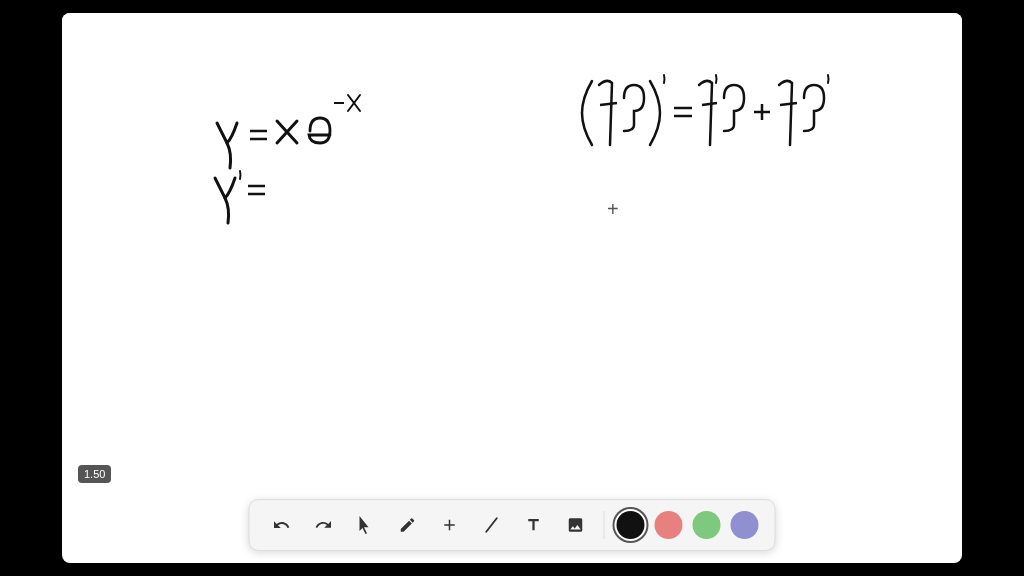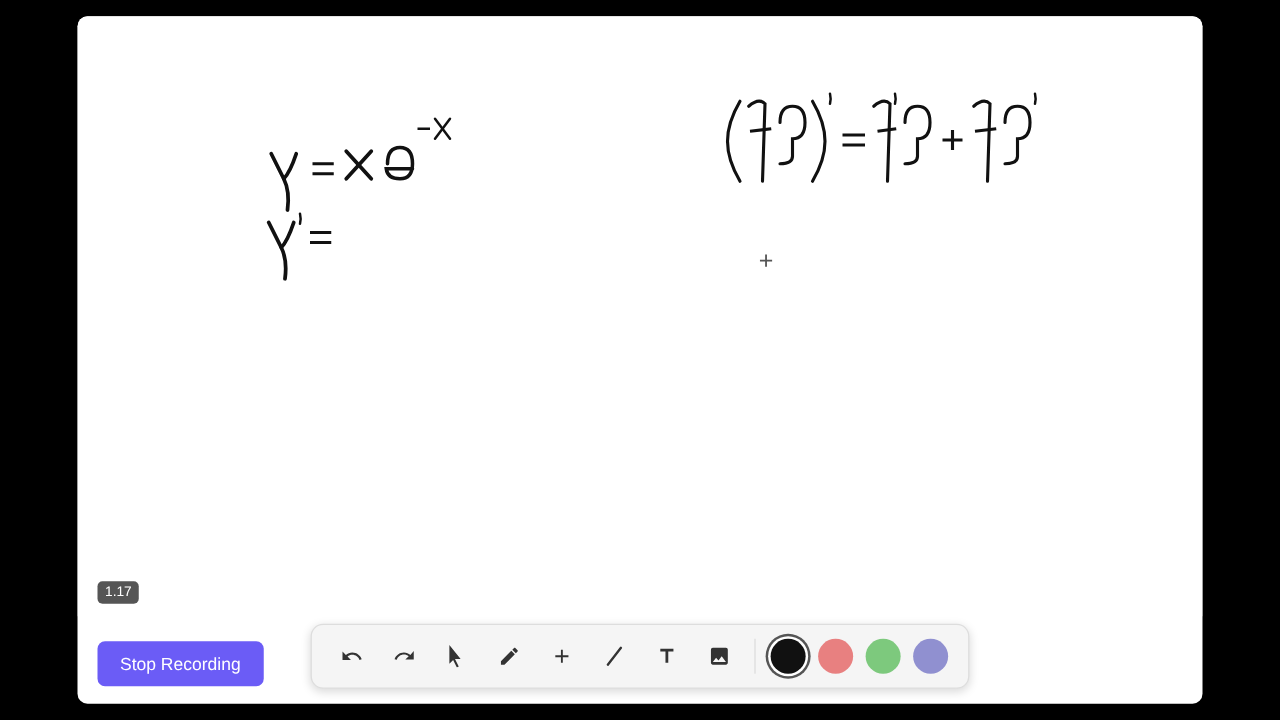--- a/index.html
+++ b/index.html
@@ -206,7 +206,7 @@
   </div>
 
   <div class="zoom-badge">
-    <span>1.17</span>
+    <span>1.50</span>
   </div>
 
   <button class="stop-recording-btn">Stop Recording</button>

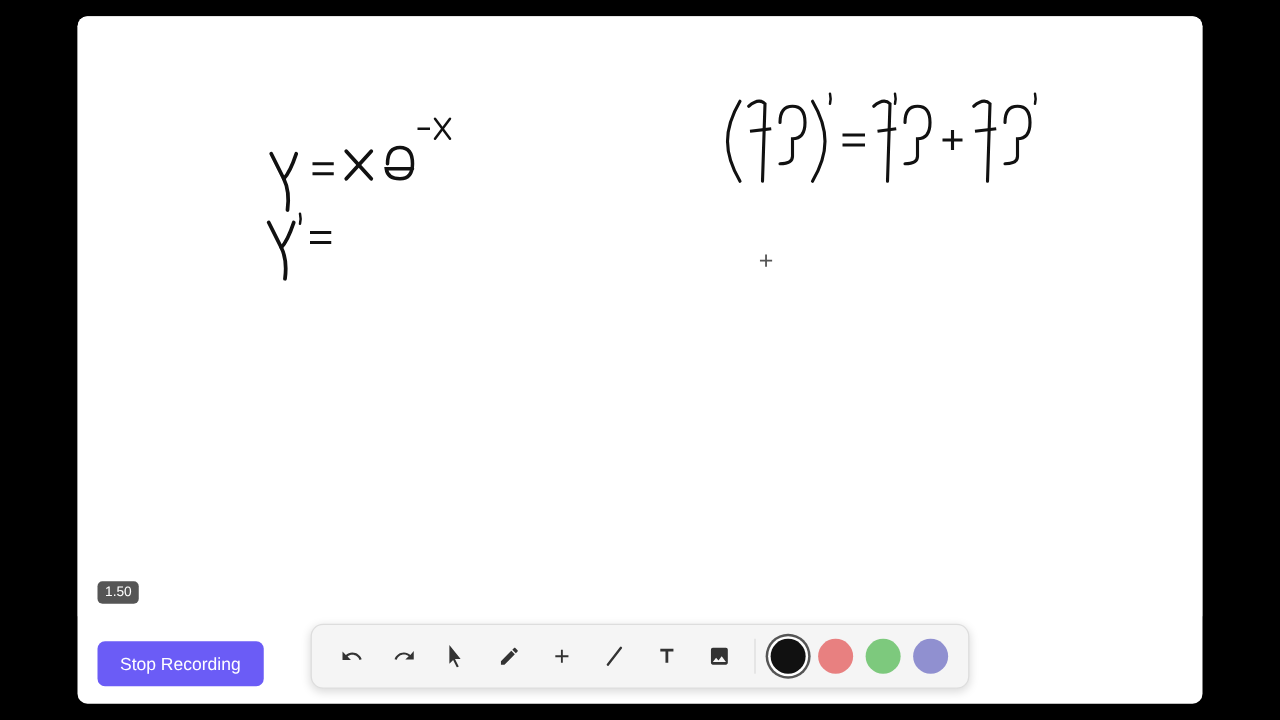--- a/index.html
+++ b/index.html
@@ -209,7 +209,6 @@
     <span>1.50</span>
   </div>
 
-  <button class="stop-recording-btn">Stop Recording</button>
 
   <div class="toolbar">
 

